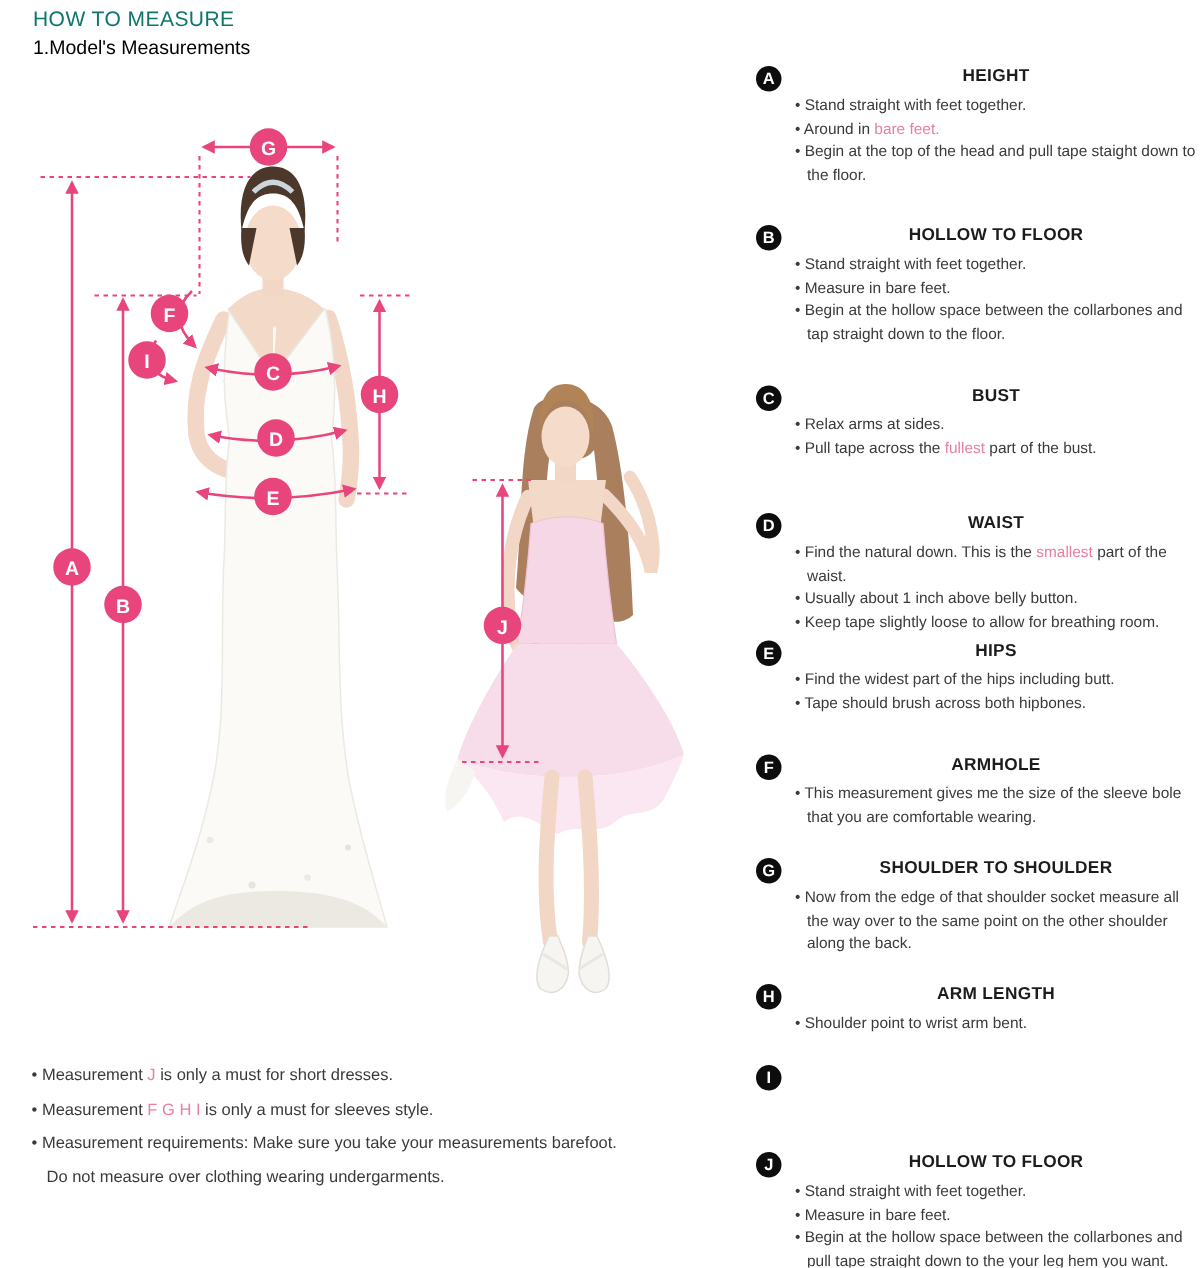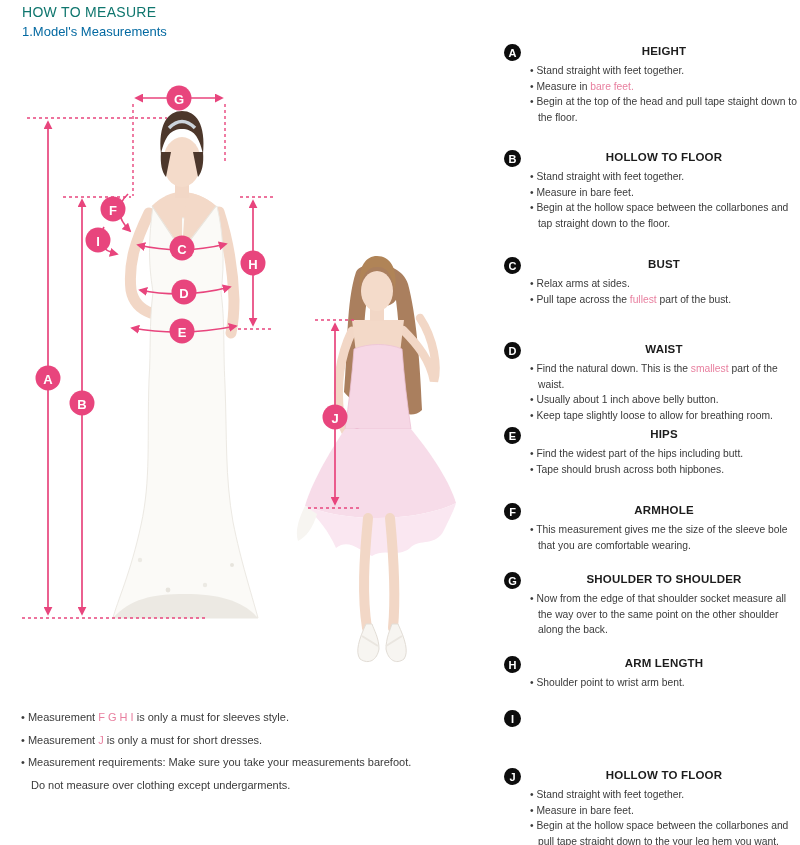--- a/index.html
+++ b/index.html
@@ -14,7 +14,7 @@
   }
   .page-subtitle {
     position:absolute; left:22px; top:24px;
-    font-size:13px; color:#0369a1;
+    font-size:13px; color:#000000;
   }
   #figure-svg { position:absolute; left:0; top:0; }
   #figure-svg text.marker-letter {

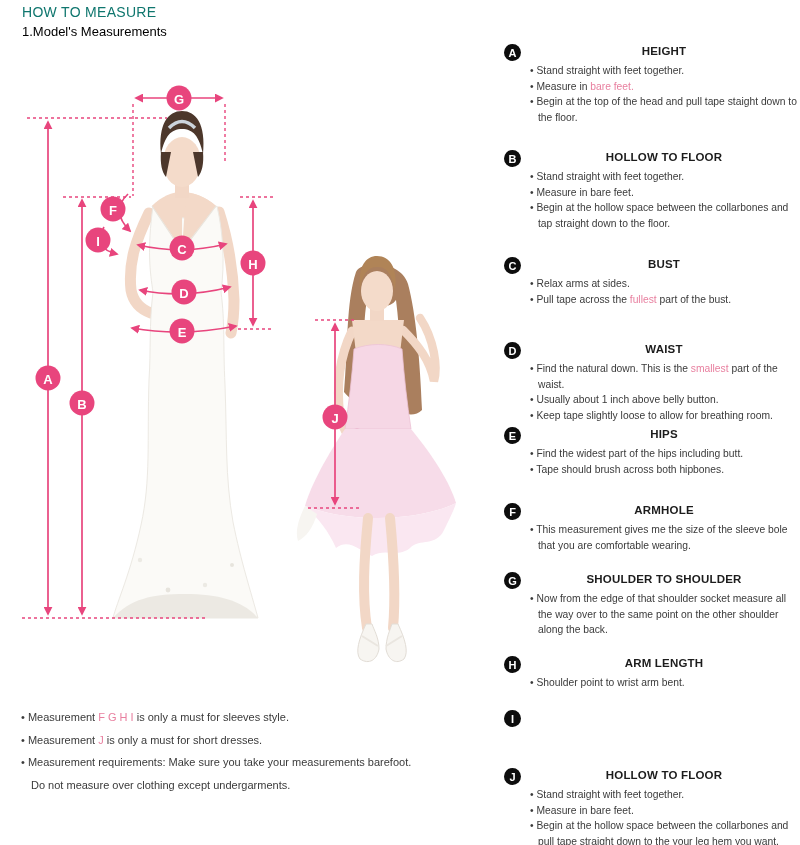--- a/index.html
+++ b/index.html
@@ -188,7 +188,7 @@
       <div class="m-body">
         <div class="m-title">HEIGHT</div>
         <div class="m-bullet">• <span>Stand straight with feet together.</span></div>
-        <div class="m-bullet">• <span>Measure in </span><span class="hl">bare feet.</span></div>
+        <div class="m-bullet">• <span>Around in </span><span class="hl">bare feet.</span></div>
         <div class="m-bullet">• <span>Begin at the top of the head and pull tape staight down to the floor.</span></div>
       </div>
     </div>

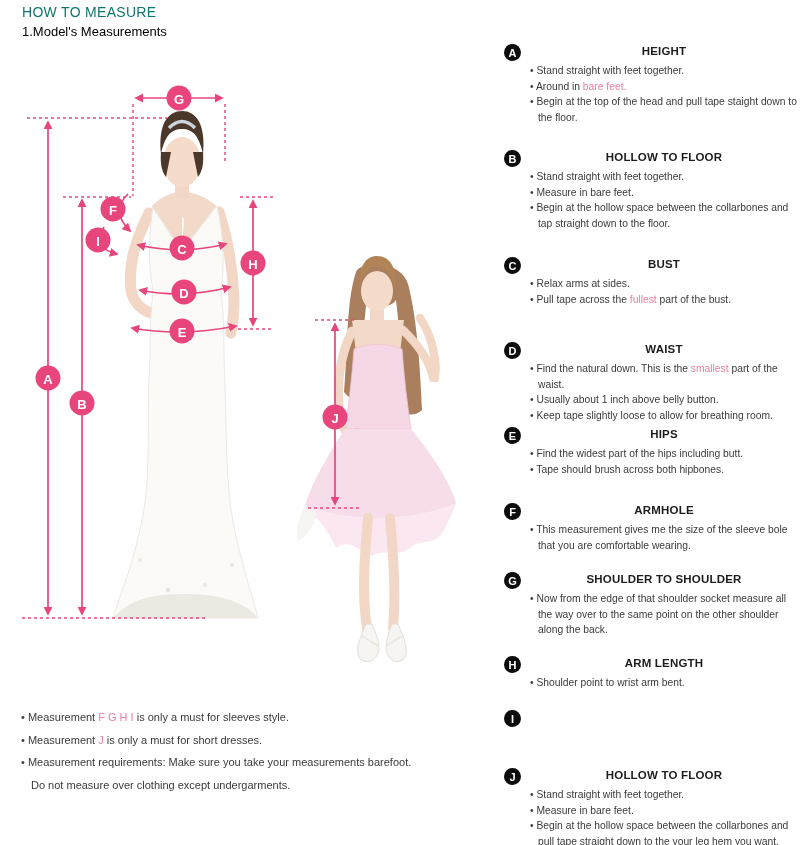--- a/index.html
+++ b/index.html
@@ -263,8 +263,8 @@
     </div>
   </div>
 <div id="notes">
+    <div class="note-line">• <span>Measurement </span><span class="hl">J</span><span> is only a must for short dresses.</span></div>
     <div class="note-line">• <span>Measurement </span><span class="hl">F G H I</span><span> is only a must for sleeves style.</span></div>
-    <div class="note-line">• <span>Measurement </span><span class="hl">J</span><span> is only a must for short dresses.</span></div>
     <div class="note-line">• <span>Measurement requirements: Make sure you take your measurements barefoot.</span></div>
     <div class="note-line cont"><span>Do not measure over clothing except undergarments.</span></div>
   </div>

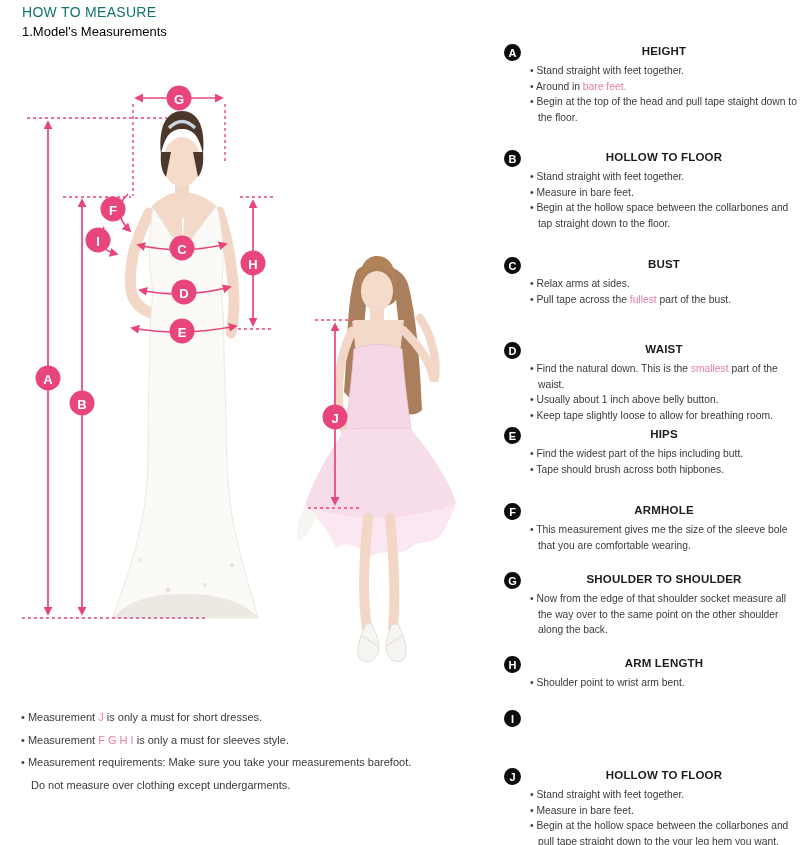--- a/index.html
+++ b/index.html
@@ -266,7 +266,7 @@
     <div class="note-line">• <span>Measurement </span><span class="hl">J</span><span> is only a must for short dresses.</span></div>
     <div class="note-line">• <span>Measurement </span><span class="hl">F G H I</span><span> is only a must for sleeves style.</span></div>
     <div class="note-line">• <span>Measurement requirements: Make sure you take your measurements barefoot.</span></div>
-    <div class="note-line cont"><span>Do not measure over clothing except undergarments.</span></div>
+    <div class="note-line cont"><span>Do not measure over clothing wearing undergarments.</span></div>
   </div>
 
 </body></html>

